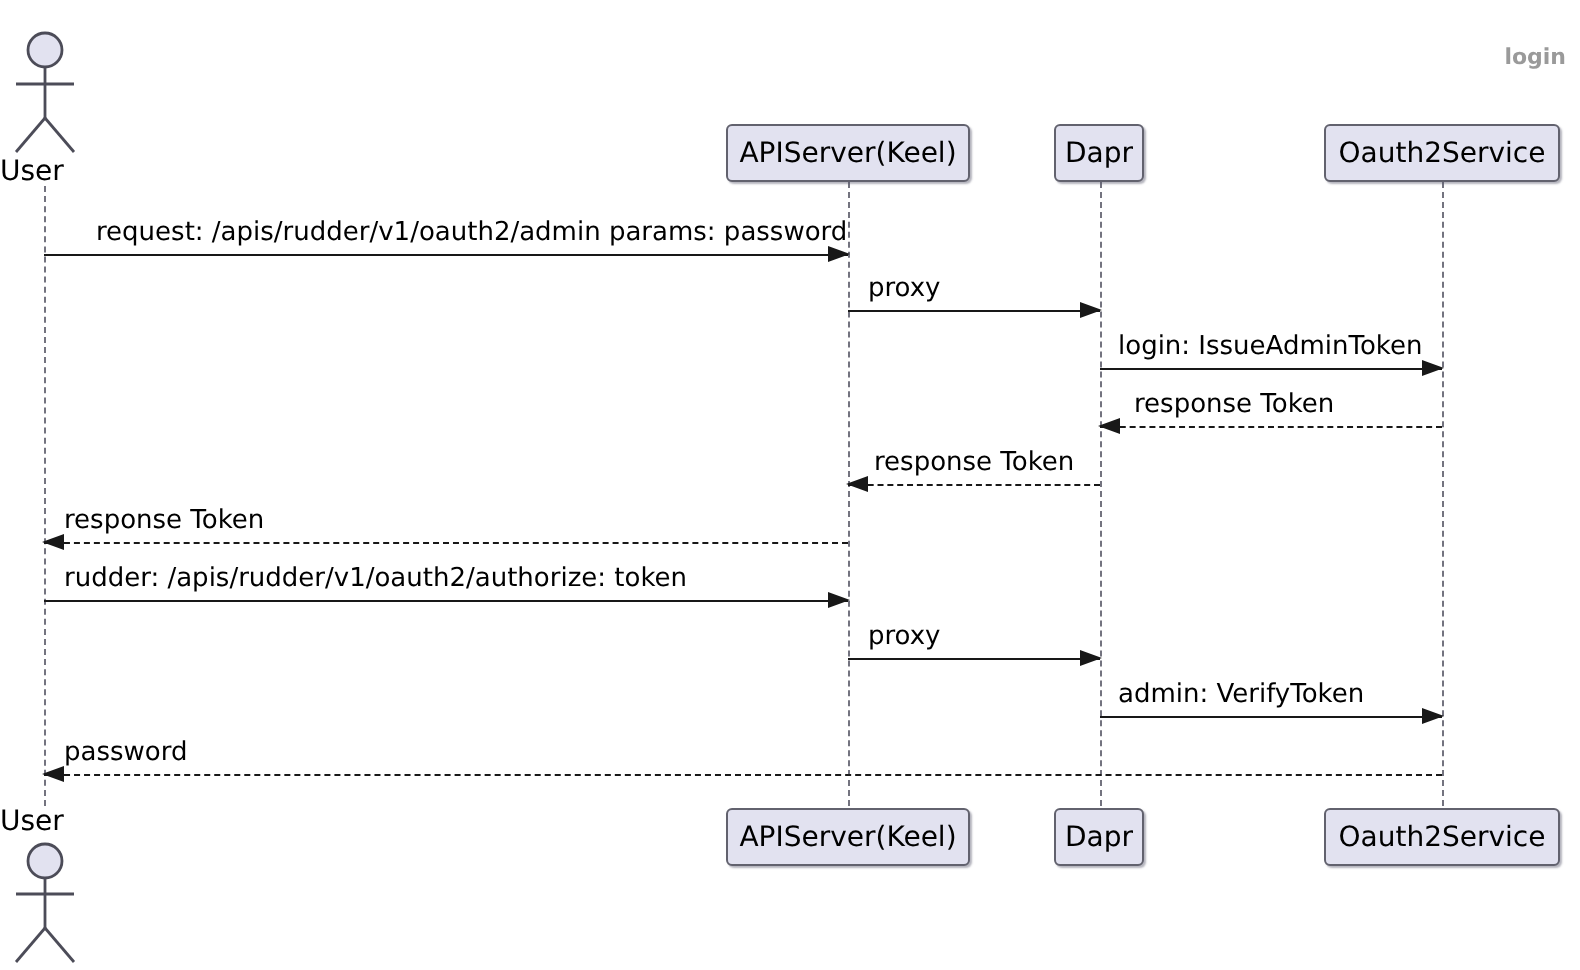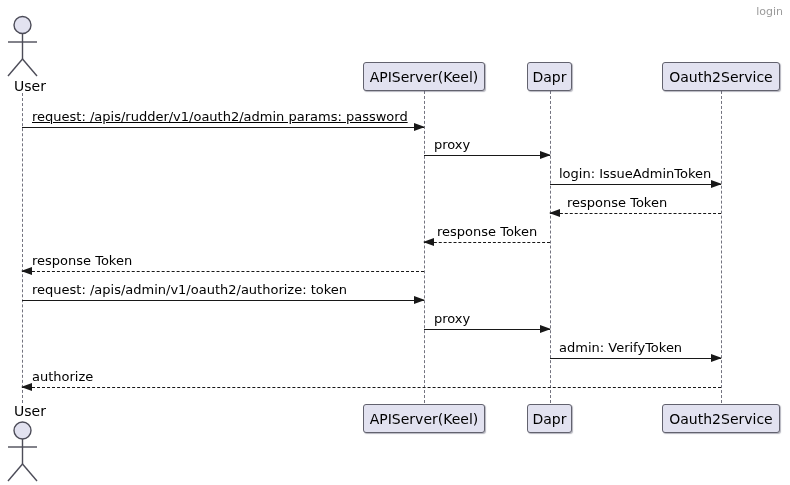--- a/index.html
+++ b/index.html
@@ -17,10 +17,11 @@
   }
   .diagram-title {
     position: absolute;
-    top: 5px;
+    top: 22px;
     right: 7px;
     font-size: 11px;
     color: #9a9a9a;
+    font-weight: bold;
   }
   .lifeline {
     position: absolute;

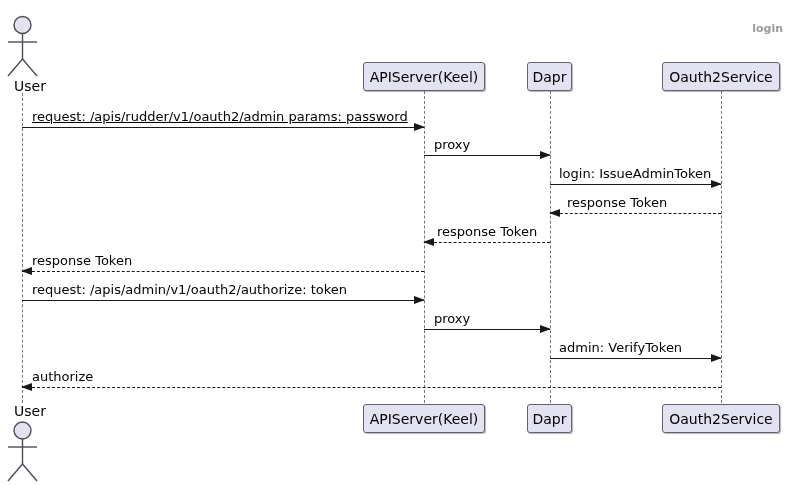--- a/index.html
+++ b/index.html
@@ -45,7 +45,7 @@
   .actor-label {
     position: absolute;
     width: 46px;
-    text-align: right;
+    text-align: left;
     font-size: 14px;
     color: #000000;
   }

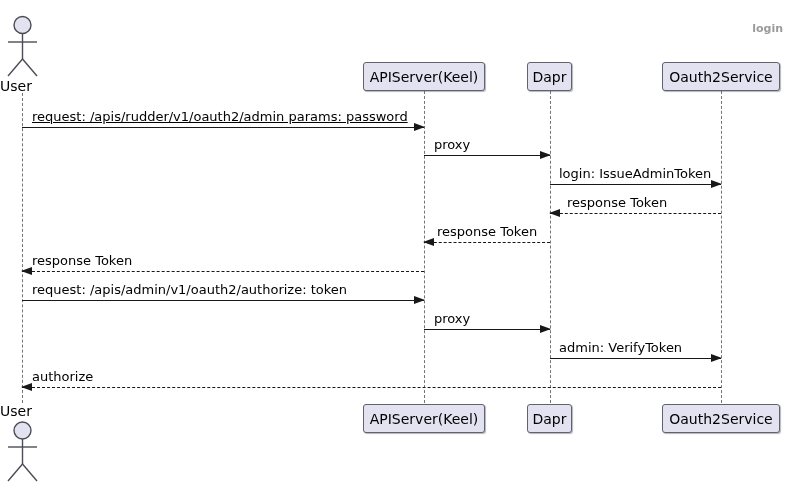--- a/index.html
+++ b/index.html
@@ -130,7 +130,7 @@
   <div class="msg solid" style="left:22px; top:127px; width:402px;">
     <div class="line"></div>
     <div class="arrowhead right"></div>
-    <div class="label" style="left:10px;text-decoration:underline;">request: /apis/rudder/v1/oauth2/admin params: password</div>
+    <div class="label" style="left:26px;">request: /apis/rudder/v1/oauth2/admin params: password</div>
   </div>
 
   <div class="msg solid" style="left:424px; top:155px; width:126px;">

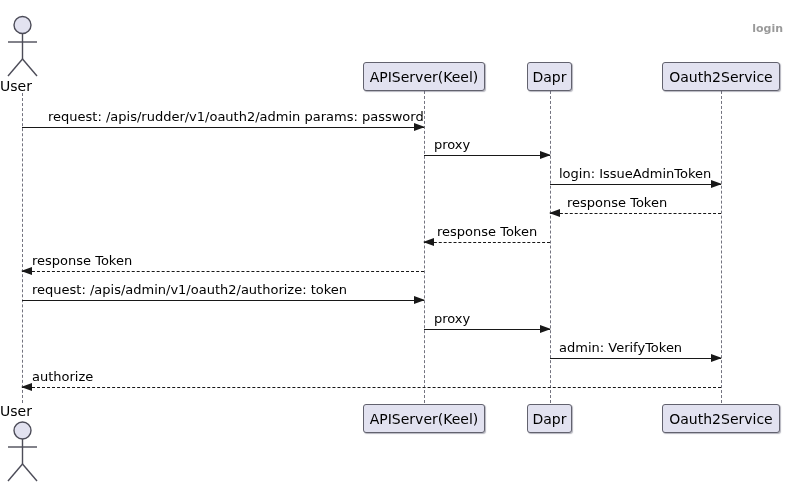--- a/index.html
+++ b/index.html
@@ -166,7 +166,7 @@
   <div class="msg solid" style="left:22px; top:300px; width:402px;">
     <div class="line"></div>
     <div class="arrowhead right"></div>
-    <div class="label" style="left:10px;">request: /apis/admin/v1/oauth2/authorize: token</div>
+    <div class="label" style="left:10px;">rudder: /apis/rudder/v1/oauth2/authorize: token</div>
   </div>
 
   <div class="msg solid" style="left:424px; top:329px; width:126px;">

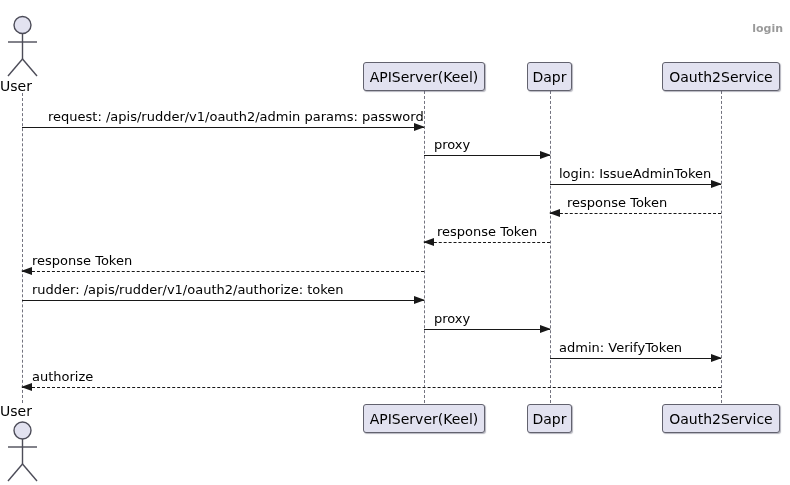--- a/index.html
+++ b/index.html
@@ -184,7 +184,7 @@
   <div class="msg dashed" style="left:22px; top:387px; width:699px;">
     <div class="line"></div>
     <div class="arrowhead left"></div>
-    <div class="label" style="left:10px;">authorize</div>
+    <div class="label" style="left:10px;">password</div>
   </div>
 
 </div>

